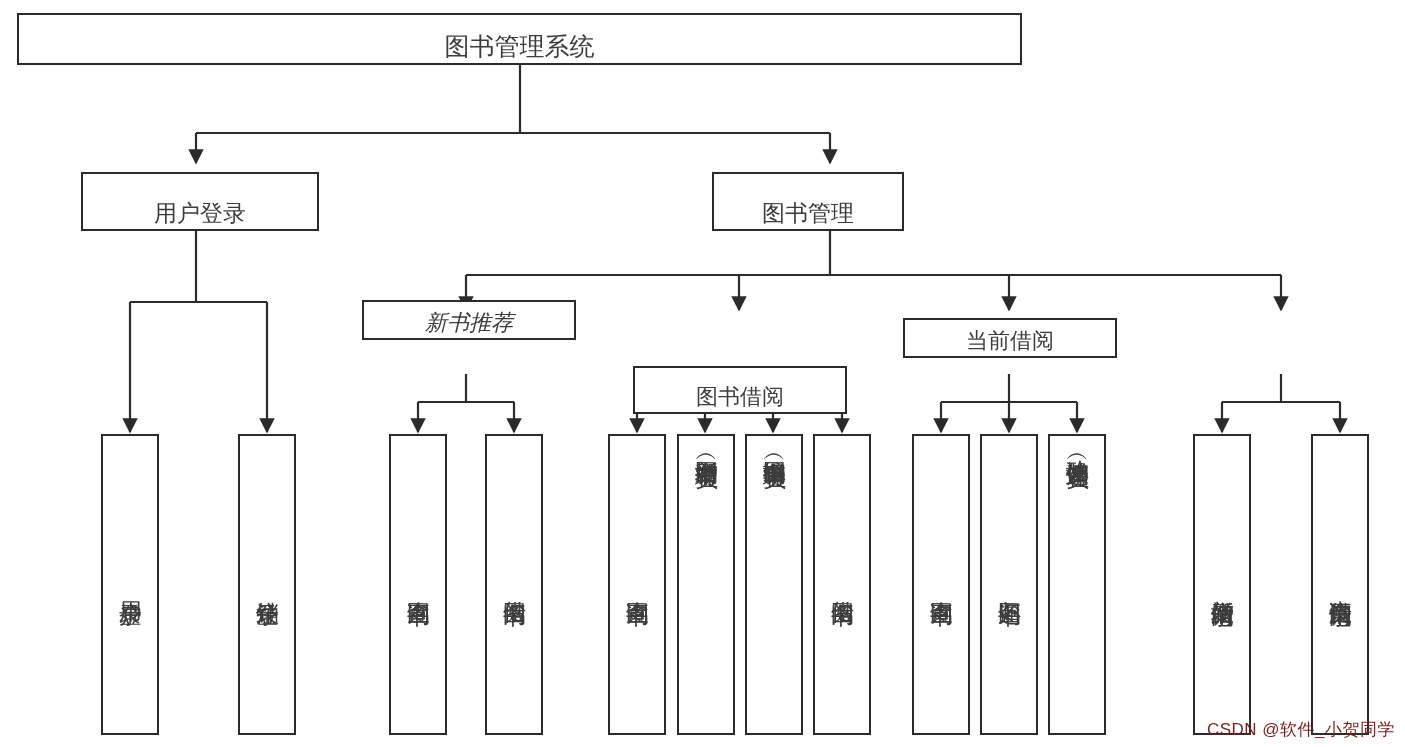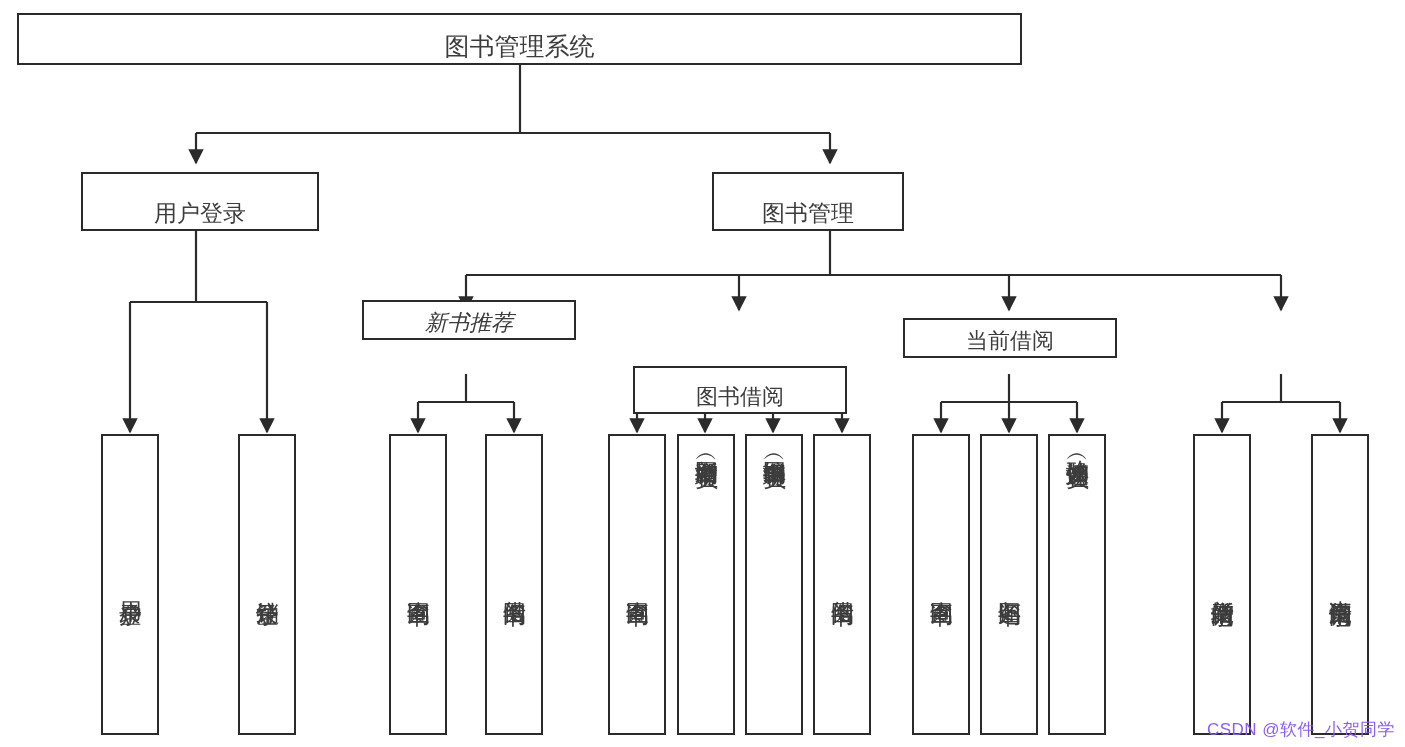--- a/index.html
+++ b/index.html
@@ -69,7 +69,7 @@
     right: 10px;
     bottom: 6px;
     font-size: 17px;
-    color: #8b5cf6;
+    color: #7f1d1d;
     letter-spacing: 0.5px;
     white-space: nowrap;
     z-index: 5;

